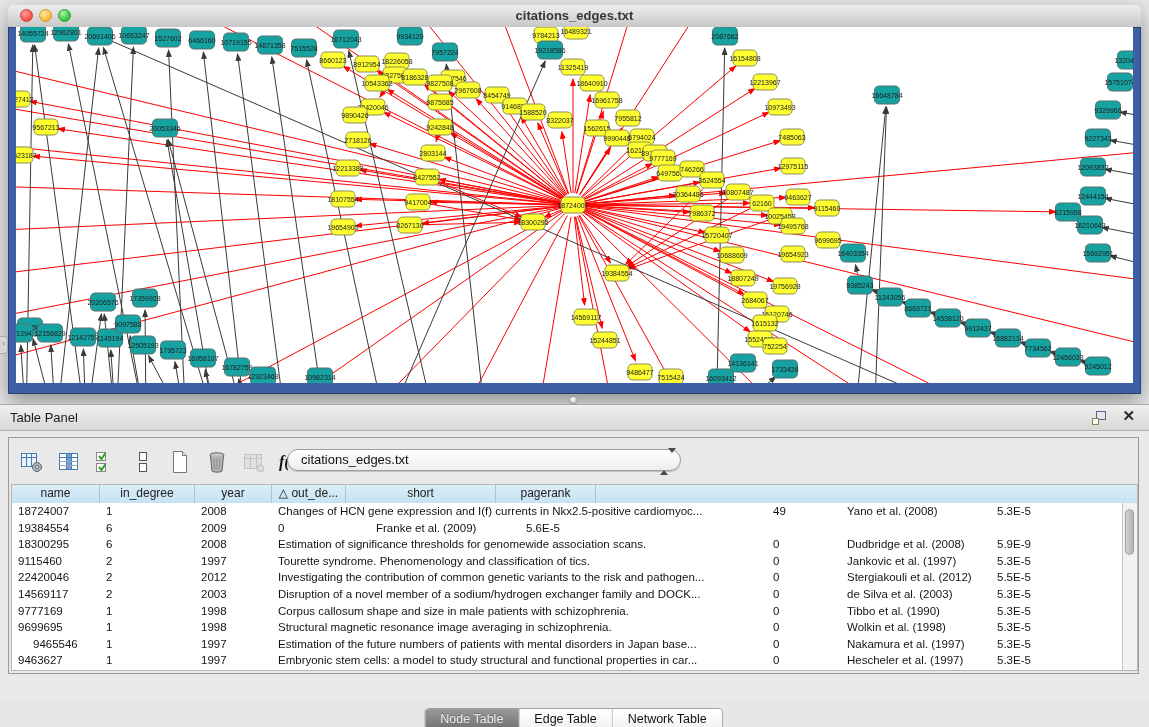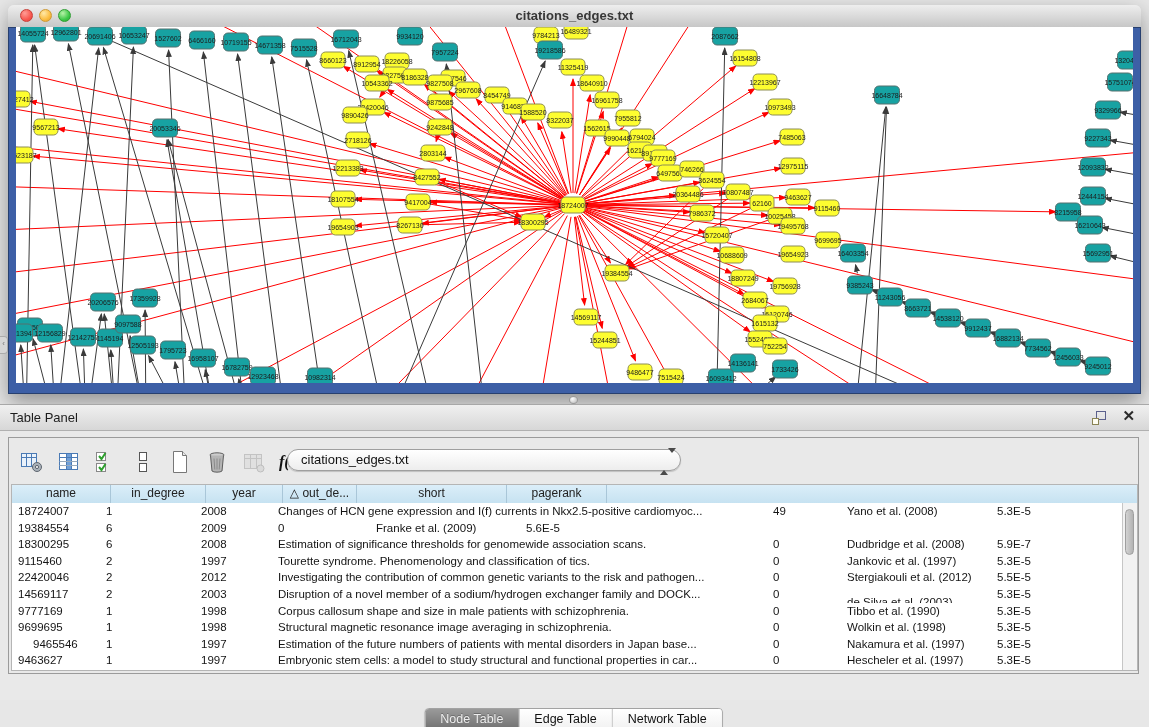--- a/index.html
+++ b/index.html
@@ -834,7 +834,7 @@
 
       <div id="tbl">
         <div id="thead">
-            <div class="th" style="width: 99px;">name</div>
+            <div class="th" style="width: 88px;">name</div>
             <div class="th" style="width: 95px;">in_degree</div>
             <div class="th" style="width: 77px;">year</div>
             <div class="th" style="width: 74px;">△ out_de...</div>

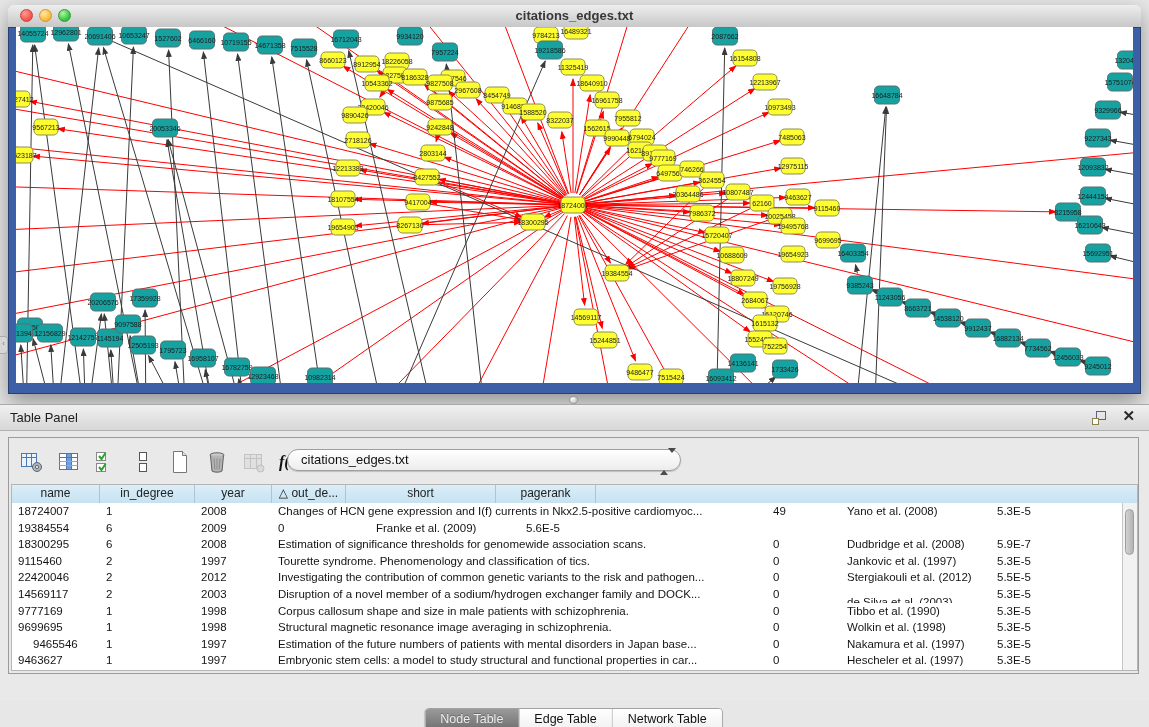--- a/index.html
+++ b/index.html
@@ -866,7 +866,7 @@
               <div class="td" style="width: 495px;">Estimation of significance thresholds for genomewide association scans.</div>
               <div class="td" style="width: 74px;">0</div>
               <div class="td" style="width: 150px;">Dudbridge et al. (2008)</div>
-              <div class="td" style="width: 100px;">5.9E-7</div>
+              <div class="td" style="width: 100px;">5.9E-9</div>
             </div>
             <div class="trow">
               <div class="td" style="width: 88px;">9115460</div>

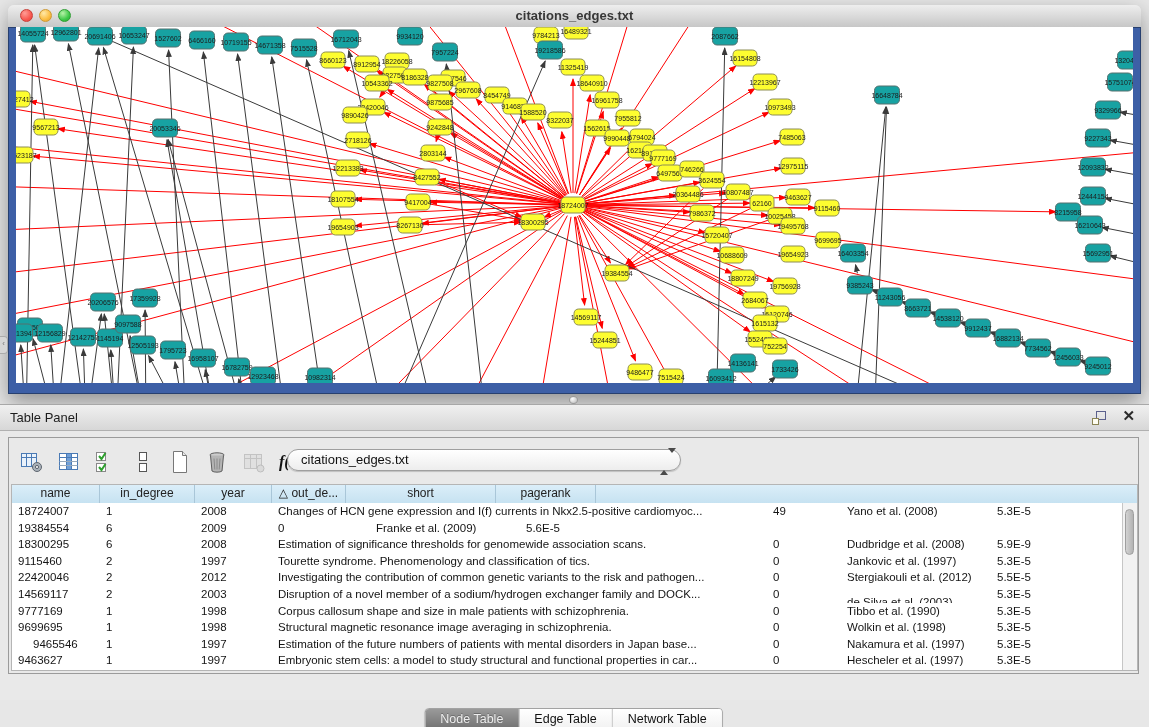--- a/index.html
+++ b/index.html
@@ -892,7 +892,7 @@
               <div class="td" style="width: 77px;">2003</div>
               <div class="td" style="width: 495px;">Disruption of a novel member of a sodium/hydrogen exchanger family and DOCK...</div>
               <div class="td" style="width: 74px;">0</div>
-              <div class="td" style="width: 150px; margin-top: 8px;">de Silva et al. (2003)</div>
+              <div class="td" style="width: 150px;">de Silva et al. (2003)</div>
               <div class="td" style="width: 100px;">5.3E-5</div>
             </div>
             <div class="trow">

